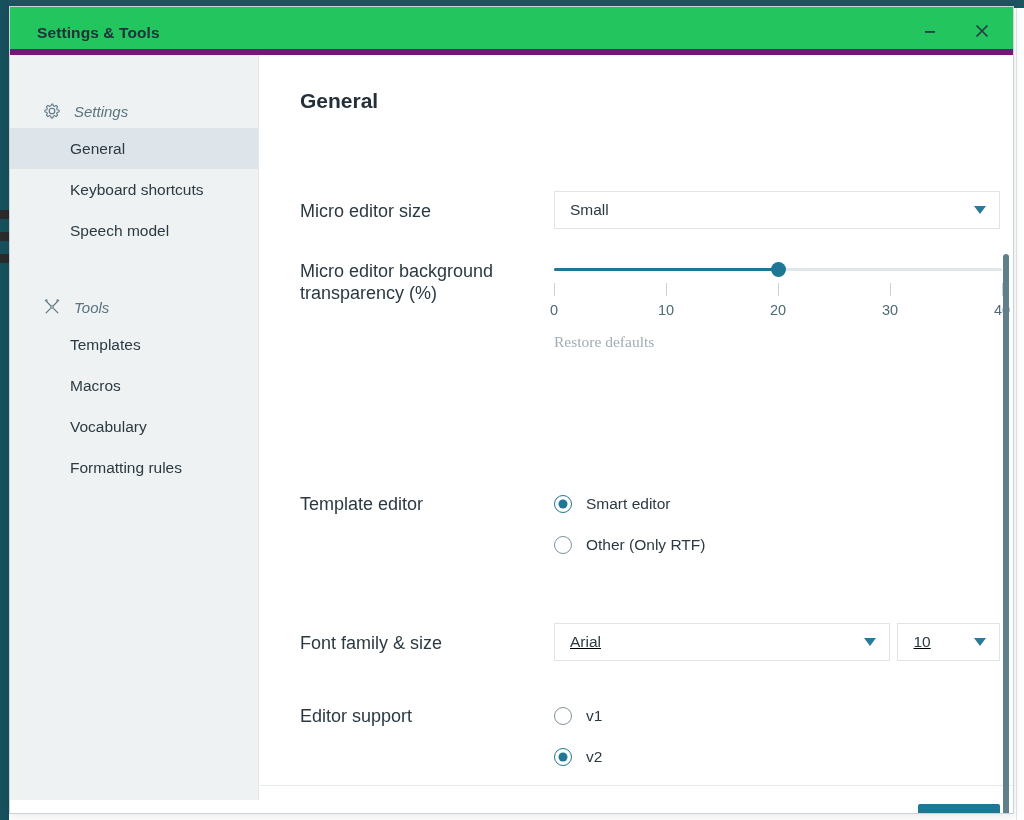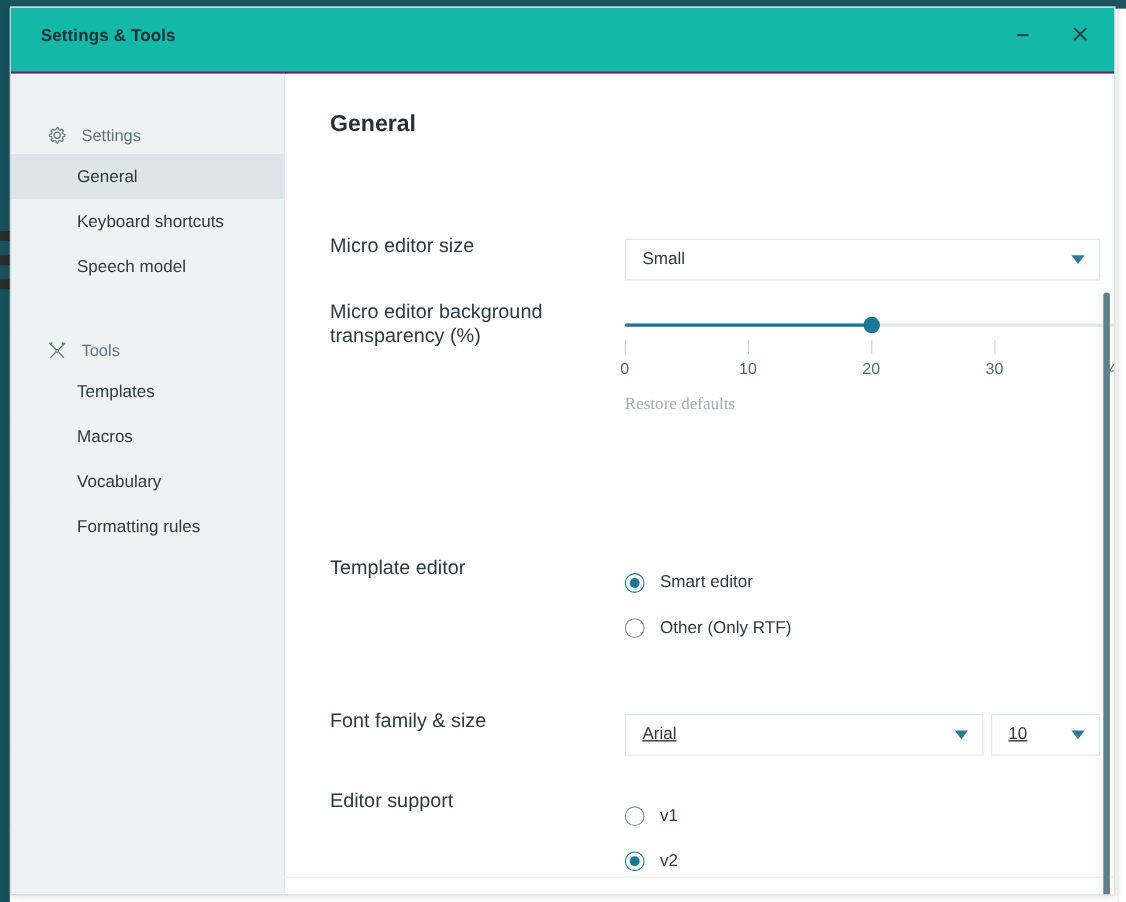--- a/index.html
+++ b/index.html
@@ -75,9 +75,9 @@
   
   #titlebar {
     position: relative;
-    height: 60px;
-    background: #14b8a6;
-    border-bottom: 2px solid #701a75;
+    height: 48px;
+    background: #22c55e;
+    border-bottom: 6px solid #701a75;
     box-sizing: border-box;
   }
   #title-text {

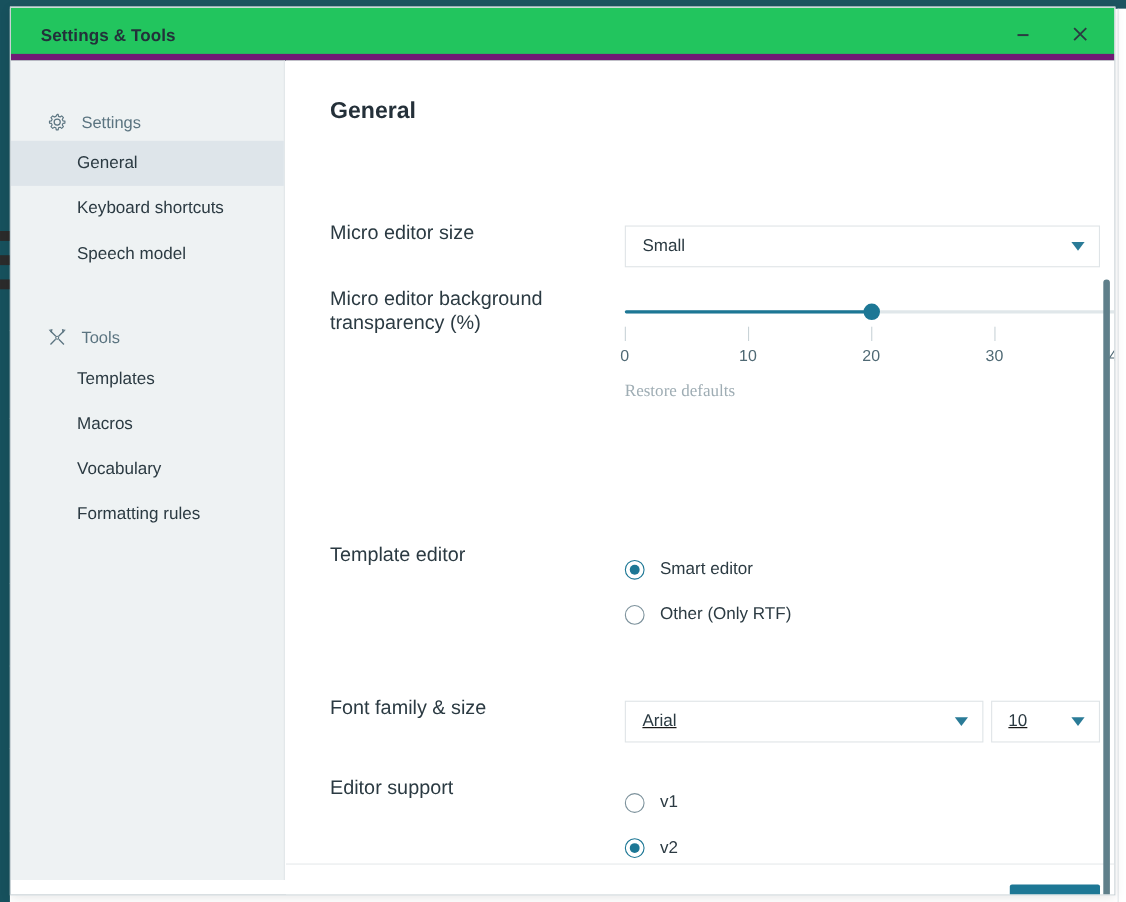--- a/index.html
+++ b/index.html
@@ -127,6 +127,7 @@
     height: 34px;
     color: #5b7480;
     font-size: 15px;
+    font-style: italic;
   }
   #nav-settings-header { margin-top: 39px; }
   #nav-tools-header { margin-top: 39px; }

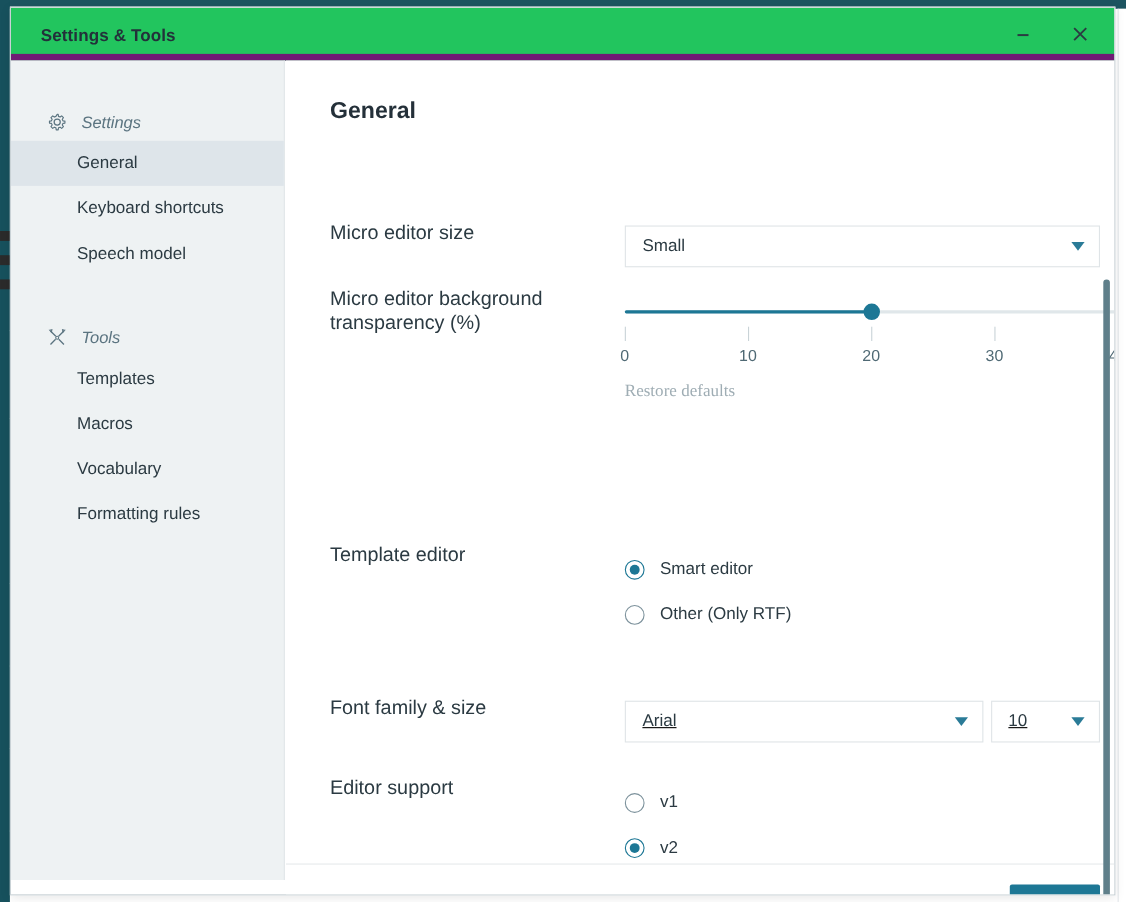--- a/index.html
+++ b/index.html
@@ -182,10 +182,9 @@
   }
   .row-control {
     position: absolute;
-    left: 268px;
+    left: 254px;
     right: 0;
     top: 0;
-    margin-top: 14px;
   }
 
   

